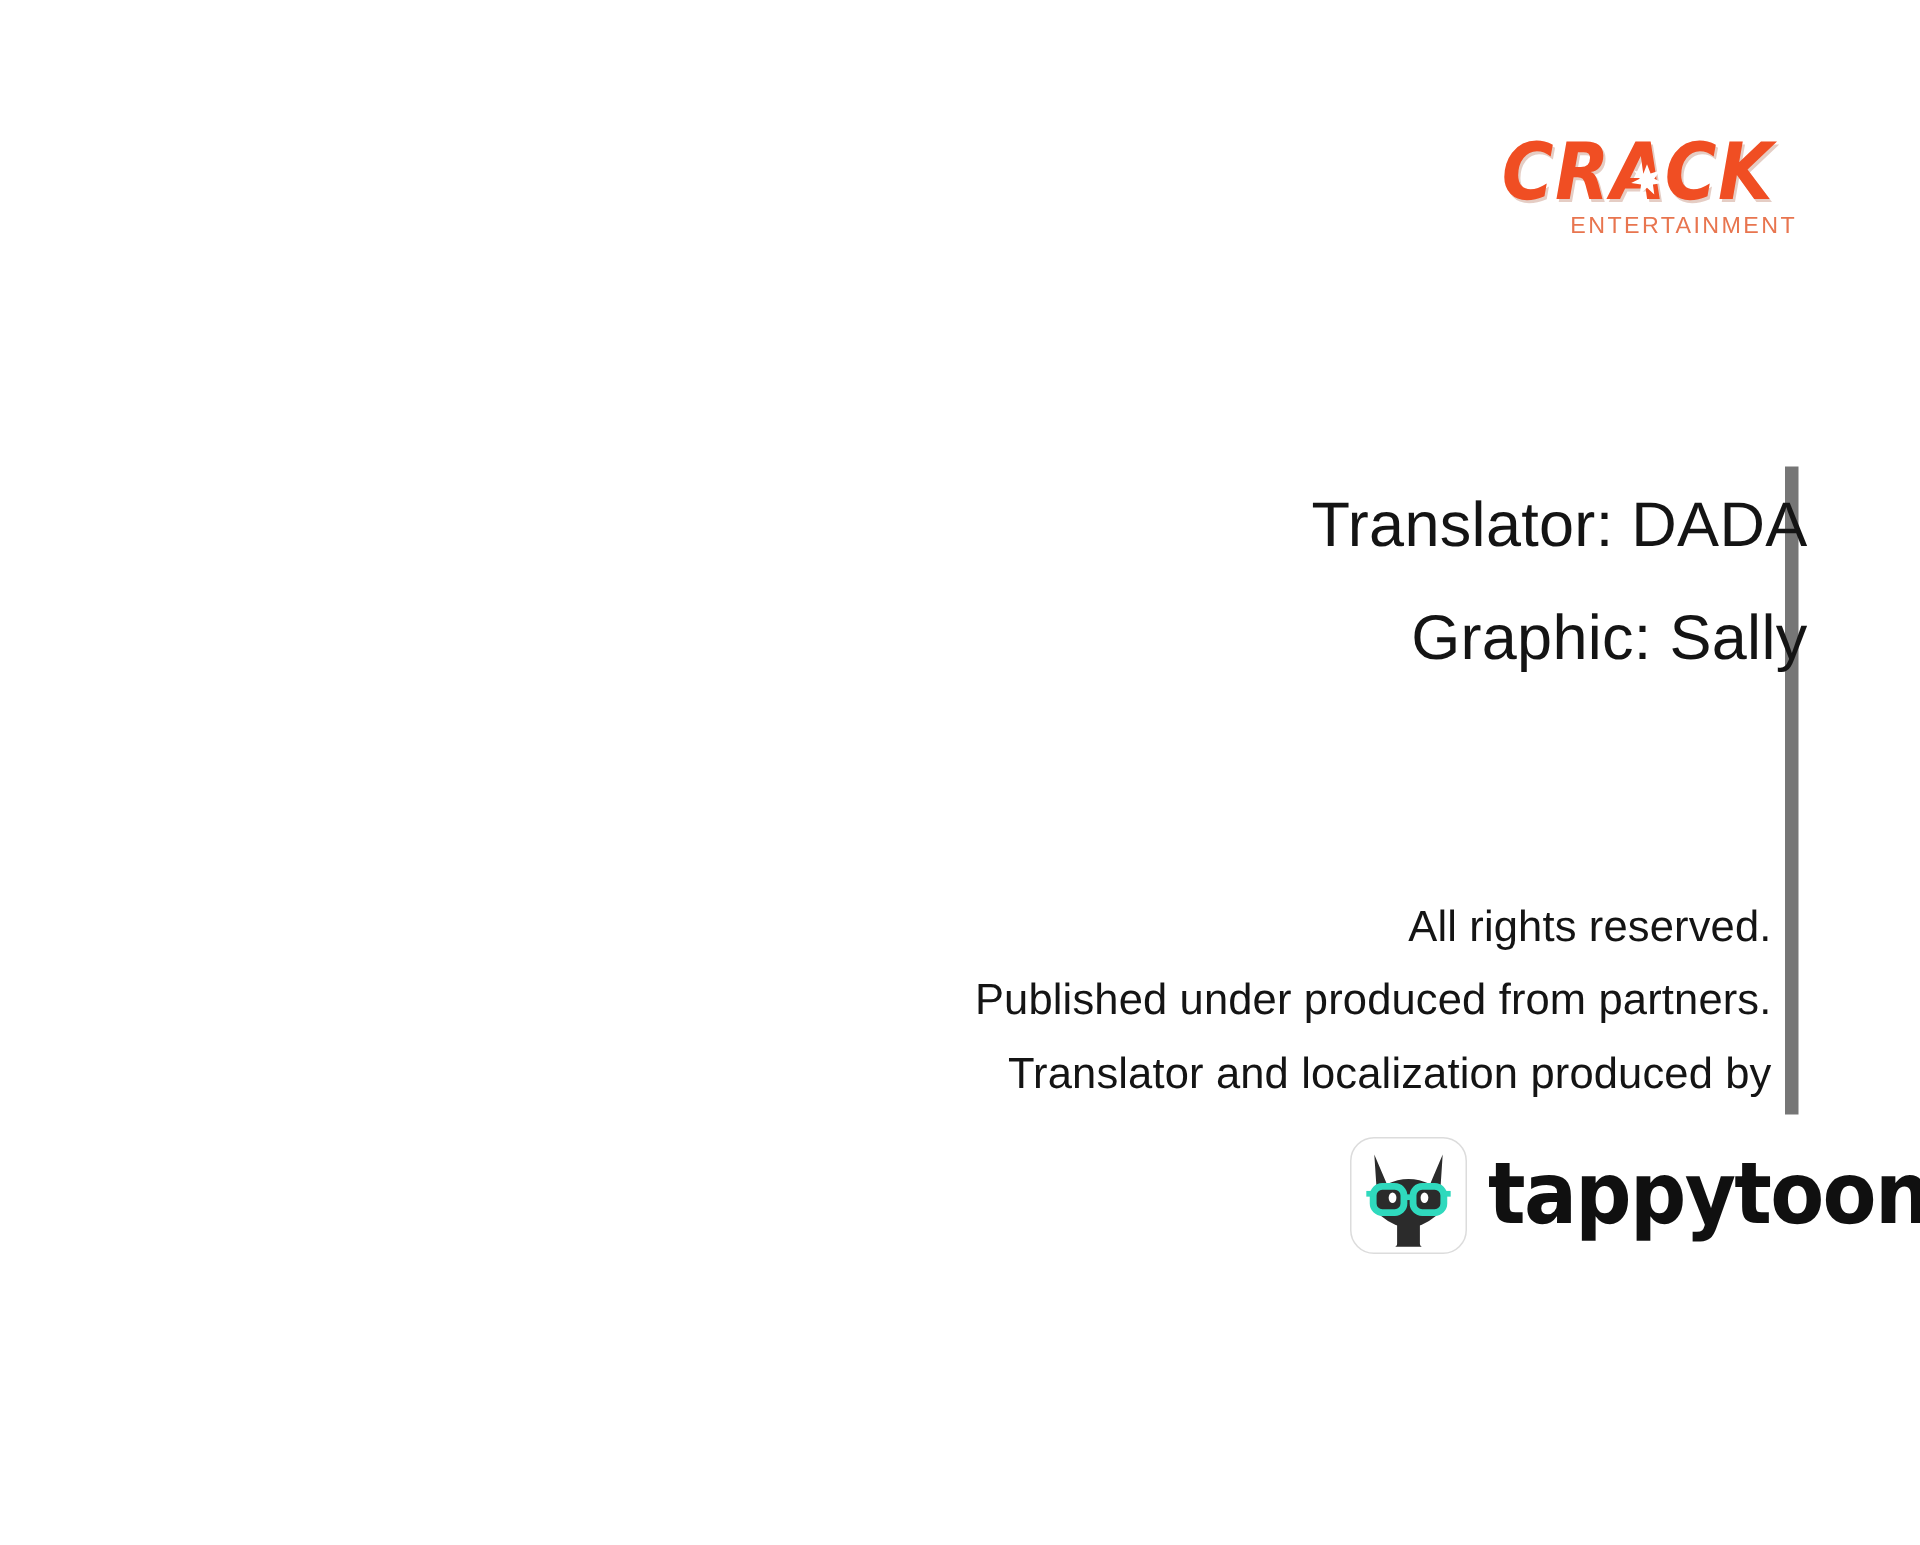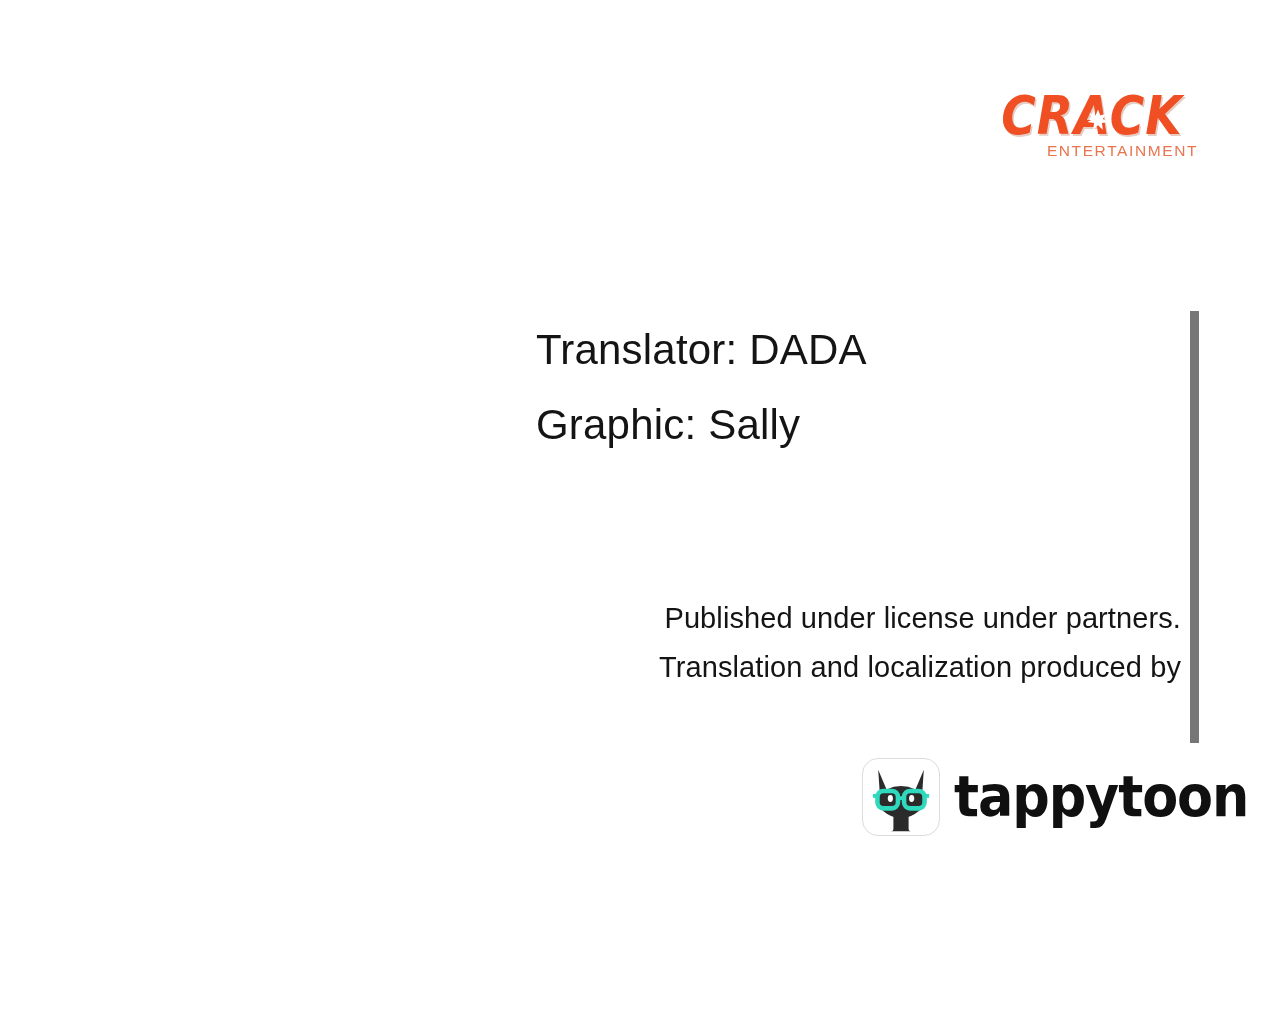--- a/index.html
+++ b/index.html
@@ -82,9 +82,10 @@
   
   .credits-block {
     position: absolute;
-    left: 536px;
+    left: 588px;
     top: 312px;
     width: 617px;
+    text-align: right;
   }
   .credit-line {
     font-family: "Liberation Sans", sans-serif;

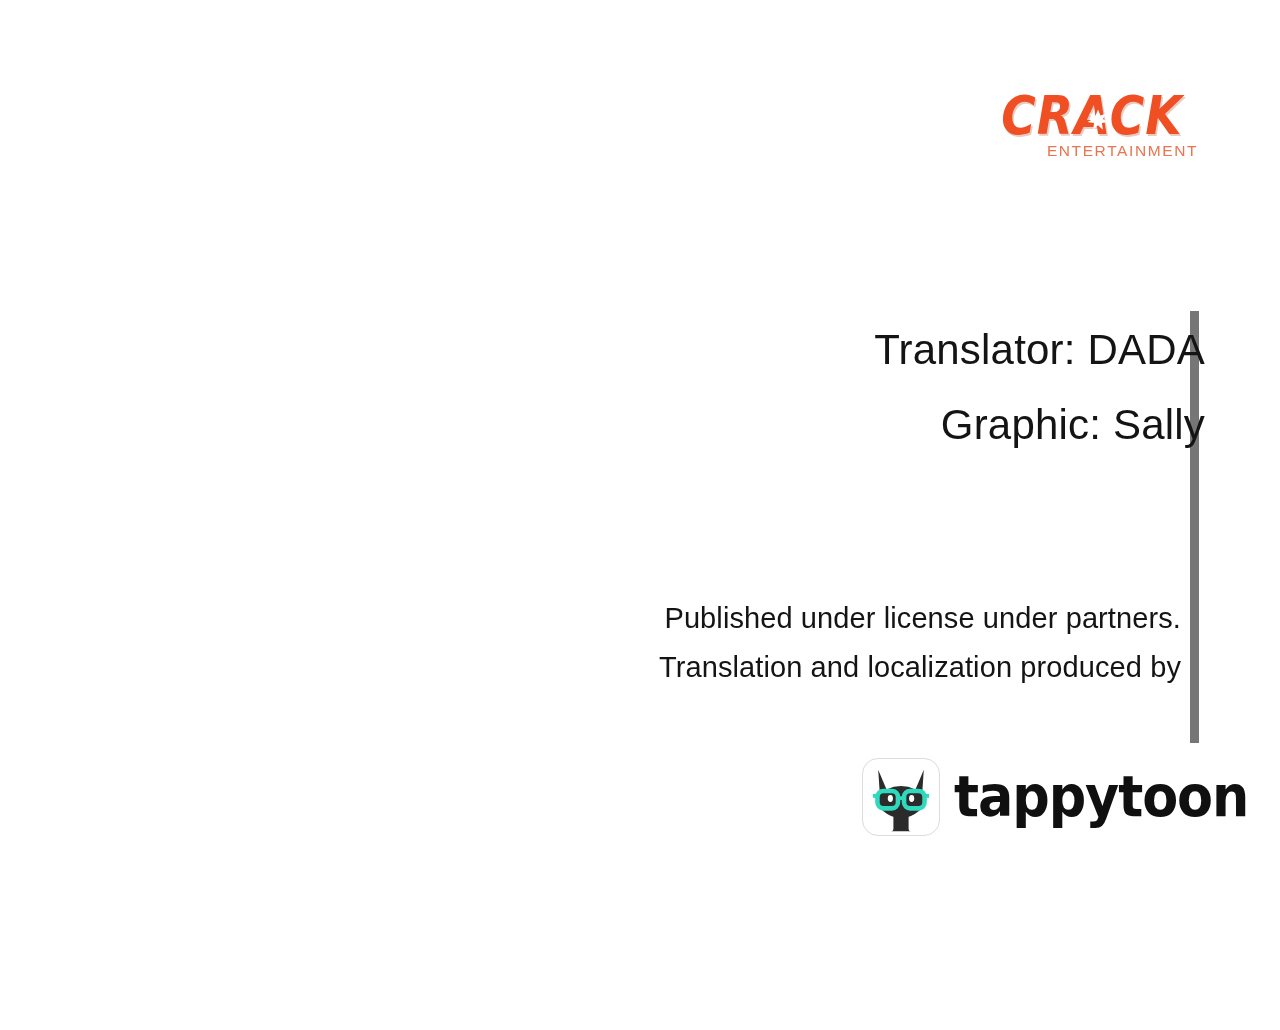--- a/index.html
+++ b/index.html
@@ -177,6 +177,7 @@
   </div>
 
   <div class="legal-block">
+    <div class="legal-line">All rights reserved.</div>
     <div class="legal-line">Published under license under partners.</div>
     <div class="legal-line">Translation and localization produced by</div>
   </div>

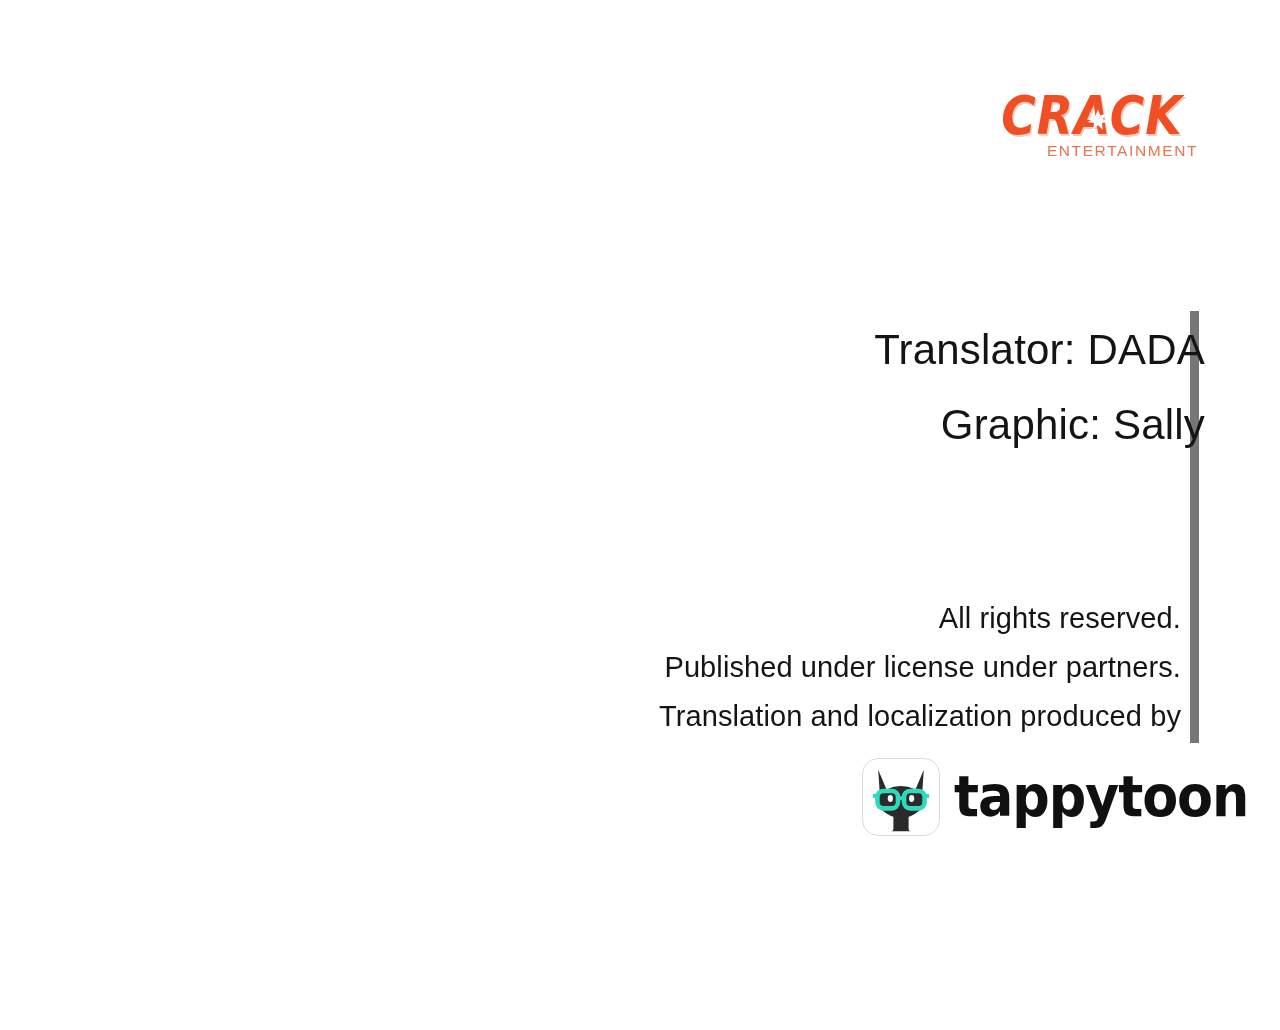--- a/index.html
+++ b/index.html
@@ -178,7 +178,7 @@
 
   <div class="legal-block">
     <div class="legal-line">All rights reserved.</div>
-    <div class="legal-line">Published under license under partners.</div>
+    <div class="legal-line">Published under produced from partners.</div>
     <div class="legal-line">Translation and localization produced by</div>
   </div>
 

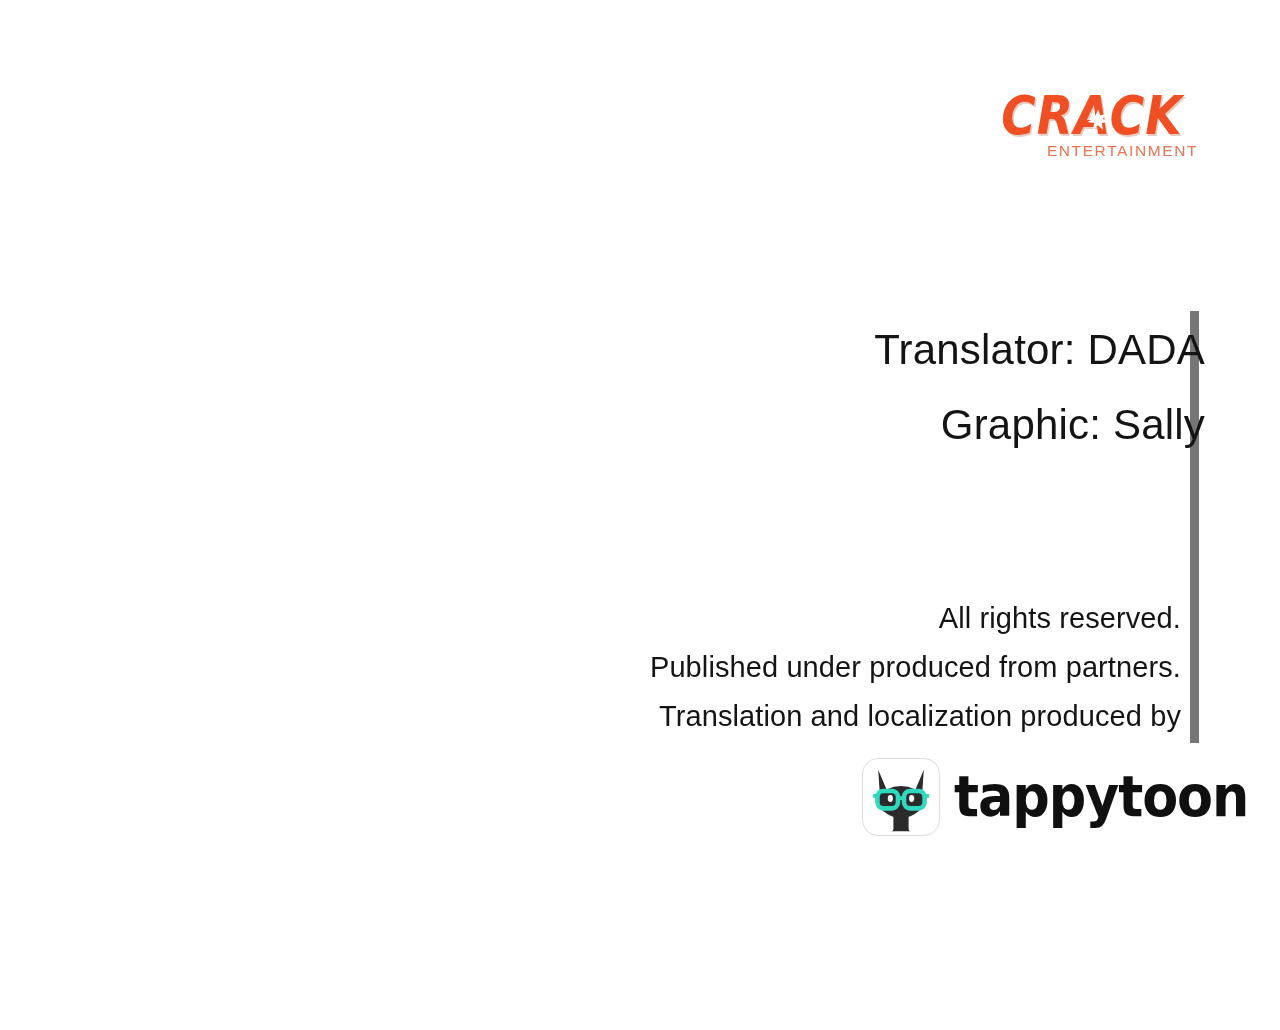--- a/index.html
+++ b/index.html
@@ -179,7 +179,7 @@
   <div class="legal-block">
     <div class="legal-line">All rights reserved.</div>
     <div class="legal-line">Published under produced from partners.</div>
-    <div class="legal-line">Translation and localization produced by</div>
+    <div class="legal-line">Translator and localization produced by</div>
   </div>
 
   <div class="brand-lockup">

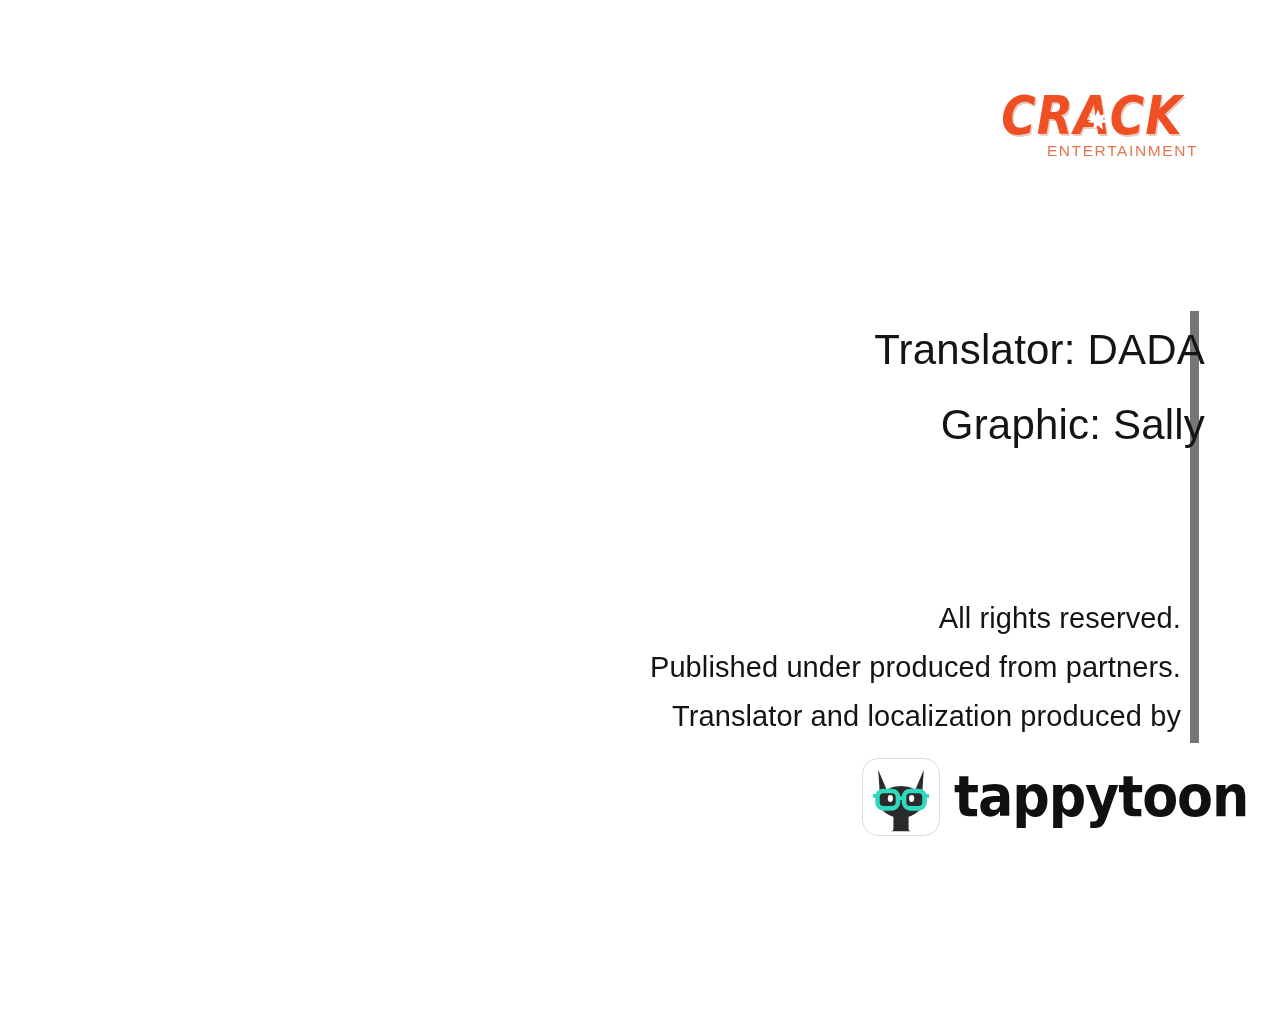--- a/index.html
+++ b/index.html
@@ -118,7 +118,7 @@
   
   .brand-lockup {
     position: absolute;
-    left: 862px;
+    left: 900px;
     top: 758px;
     width: 330px;
     height: 80px;

